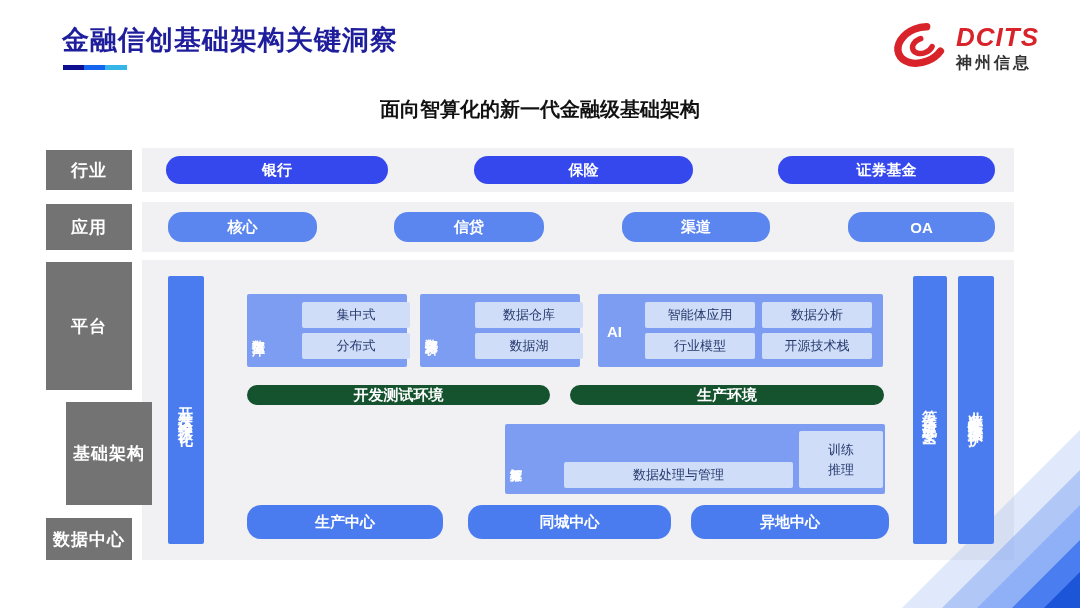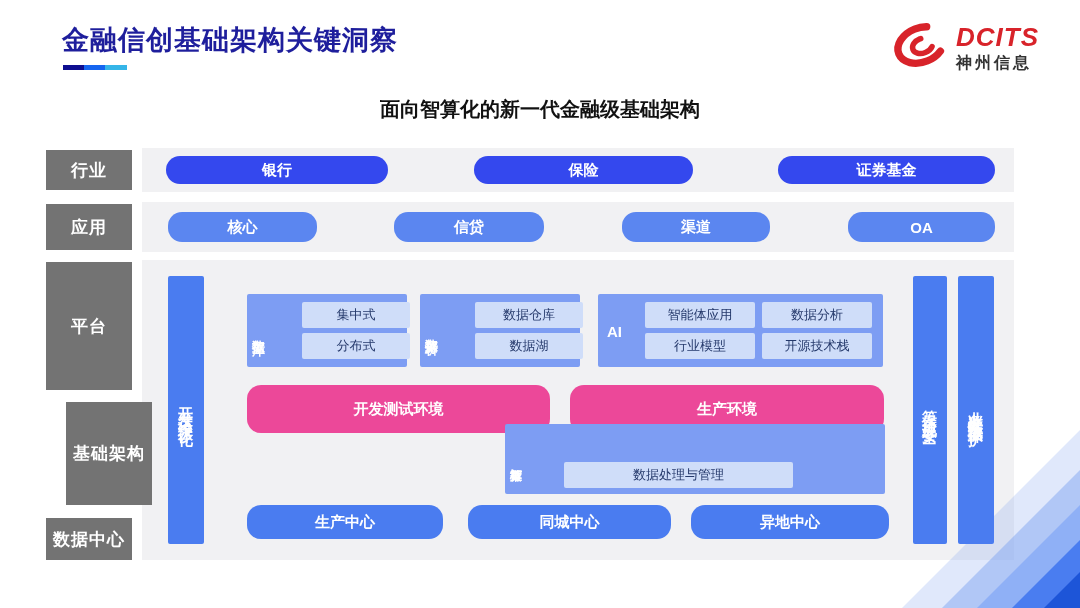--- a/index.html
+++ b/index.html
@@ -28,7 +28,7 @@
   .btn-industry{background:#3448ee;height:28px;top:156px;}
   .btn-app{background:#5b86f0;height:30px;top:212px;}
   .btn-center{background:#4a7cf0;height:34px;top:505px;}
-  .envbar{background:#ec4899;height:48px;top:385px;font-family:Liberation Serif, serif;}
+  .envbar{background:#14532d;height:20px;top:385px;font-family:Liberation Serif, serif;}
   
   .vbar{top:276px;height:268px;background:#4a7cf0;border-radius:2px;display:flex;
     align-items:center;justify-content:center;}

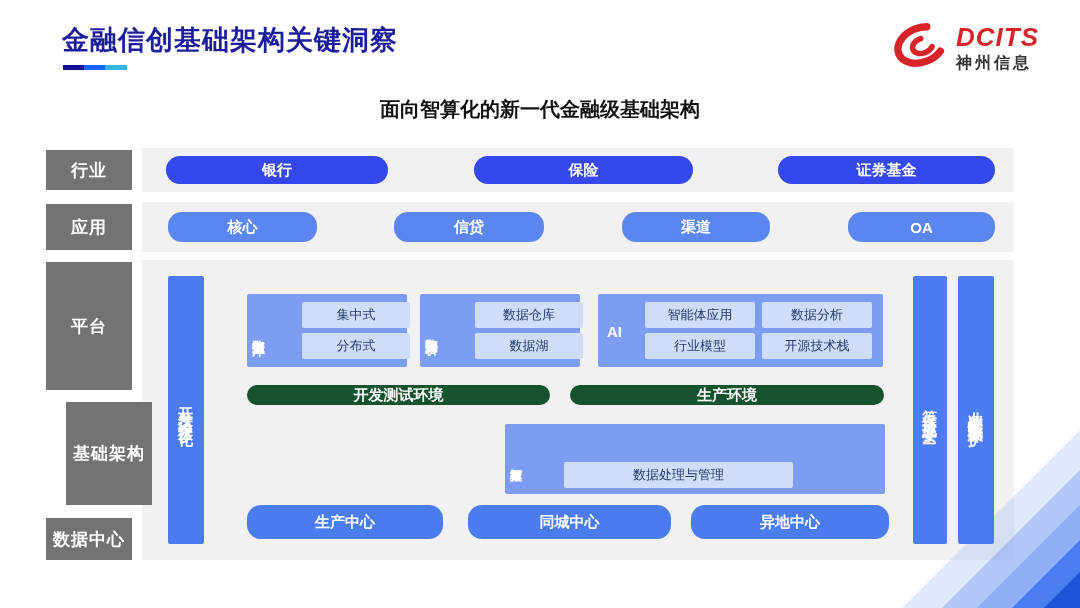--- a/index.html
+++ b/index.html
@@ -144,6 +144,9 @@
   <div class="abs group z2" style="left:505px;top:424px;width:380px;height:70px;">
     <span class="group-vlabel" style="font-size:12px;letter-spacing:0;">智算框架</span>
     <div class="chip" style="left:47px;top:38px;width:229px;height:26px;">数据处理与管理</div>
+    <div class="chip chip-train" style="left:282px;top:7px;width:84px;height:57px;">
+      <span>训练推理</span>
+    </div>
   </div>
 
   <div class="abs btn btn-center z2" style="left:247px;width:196px;">生产中心</div>

